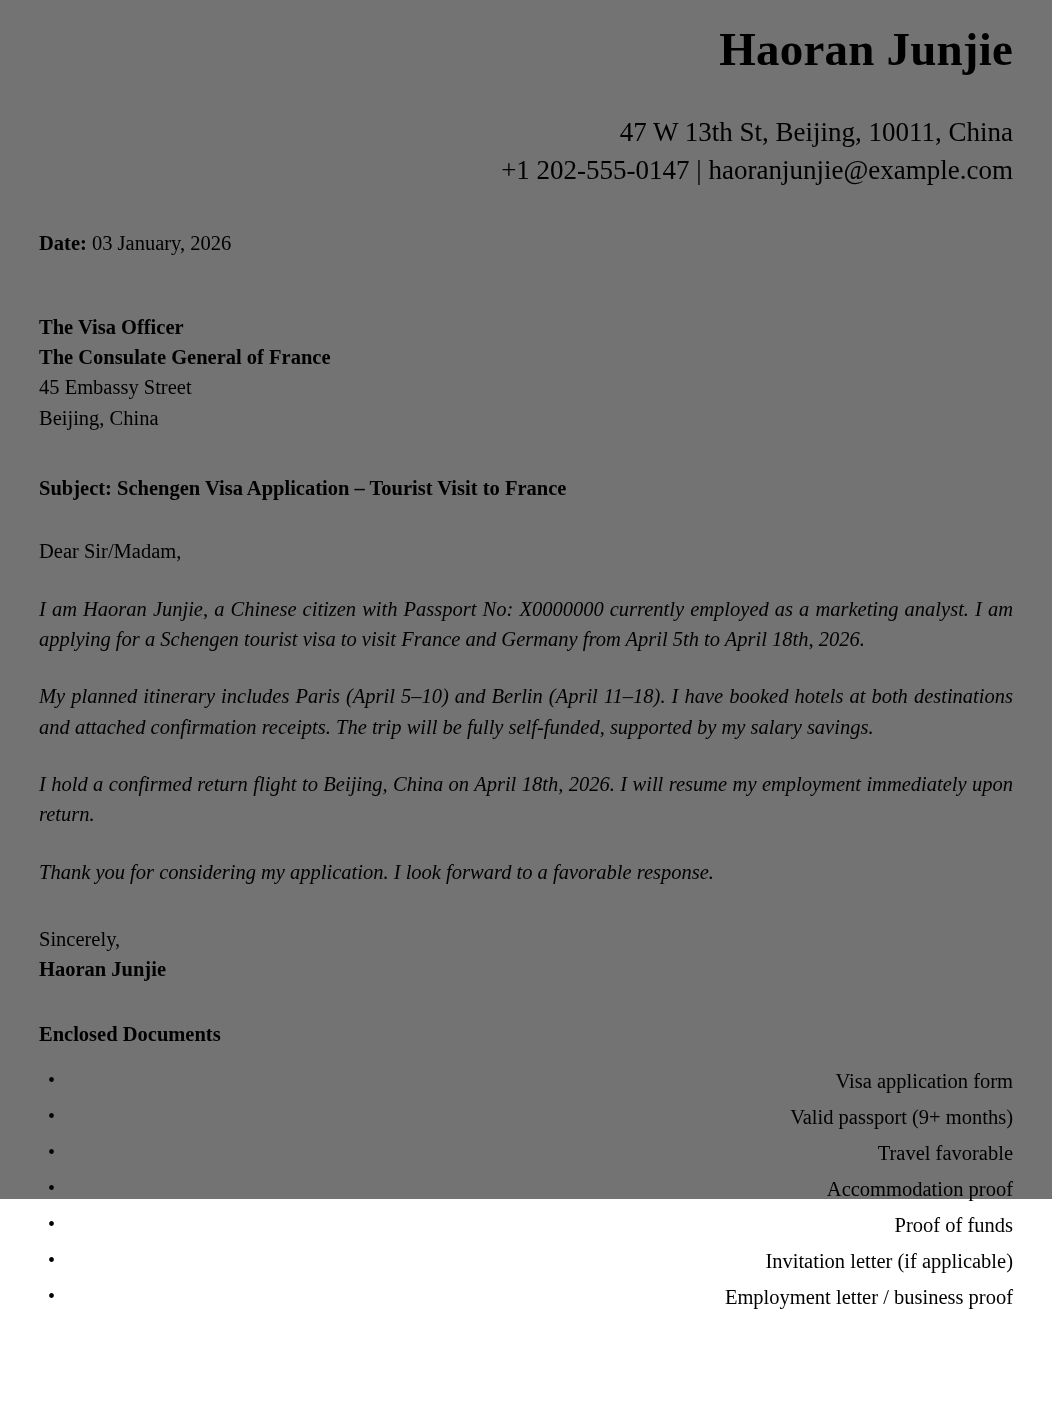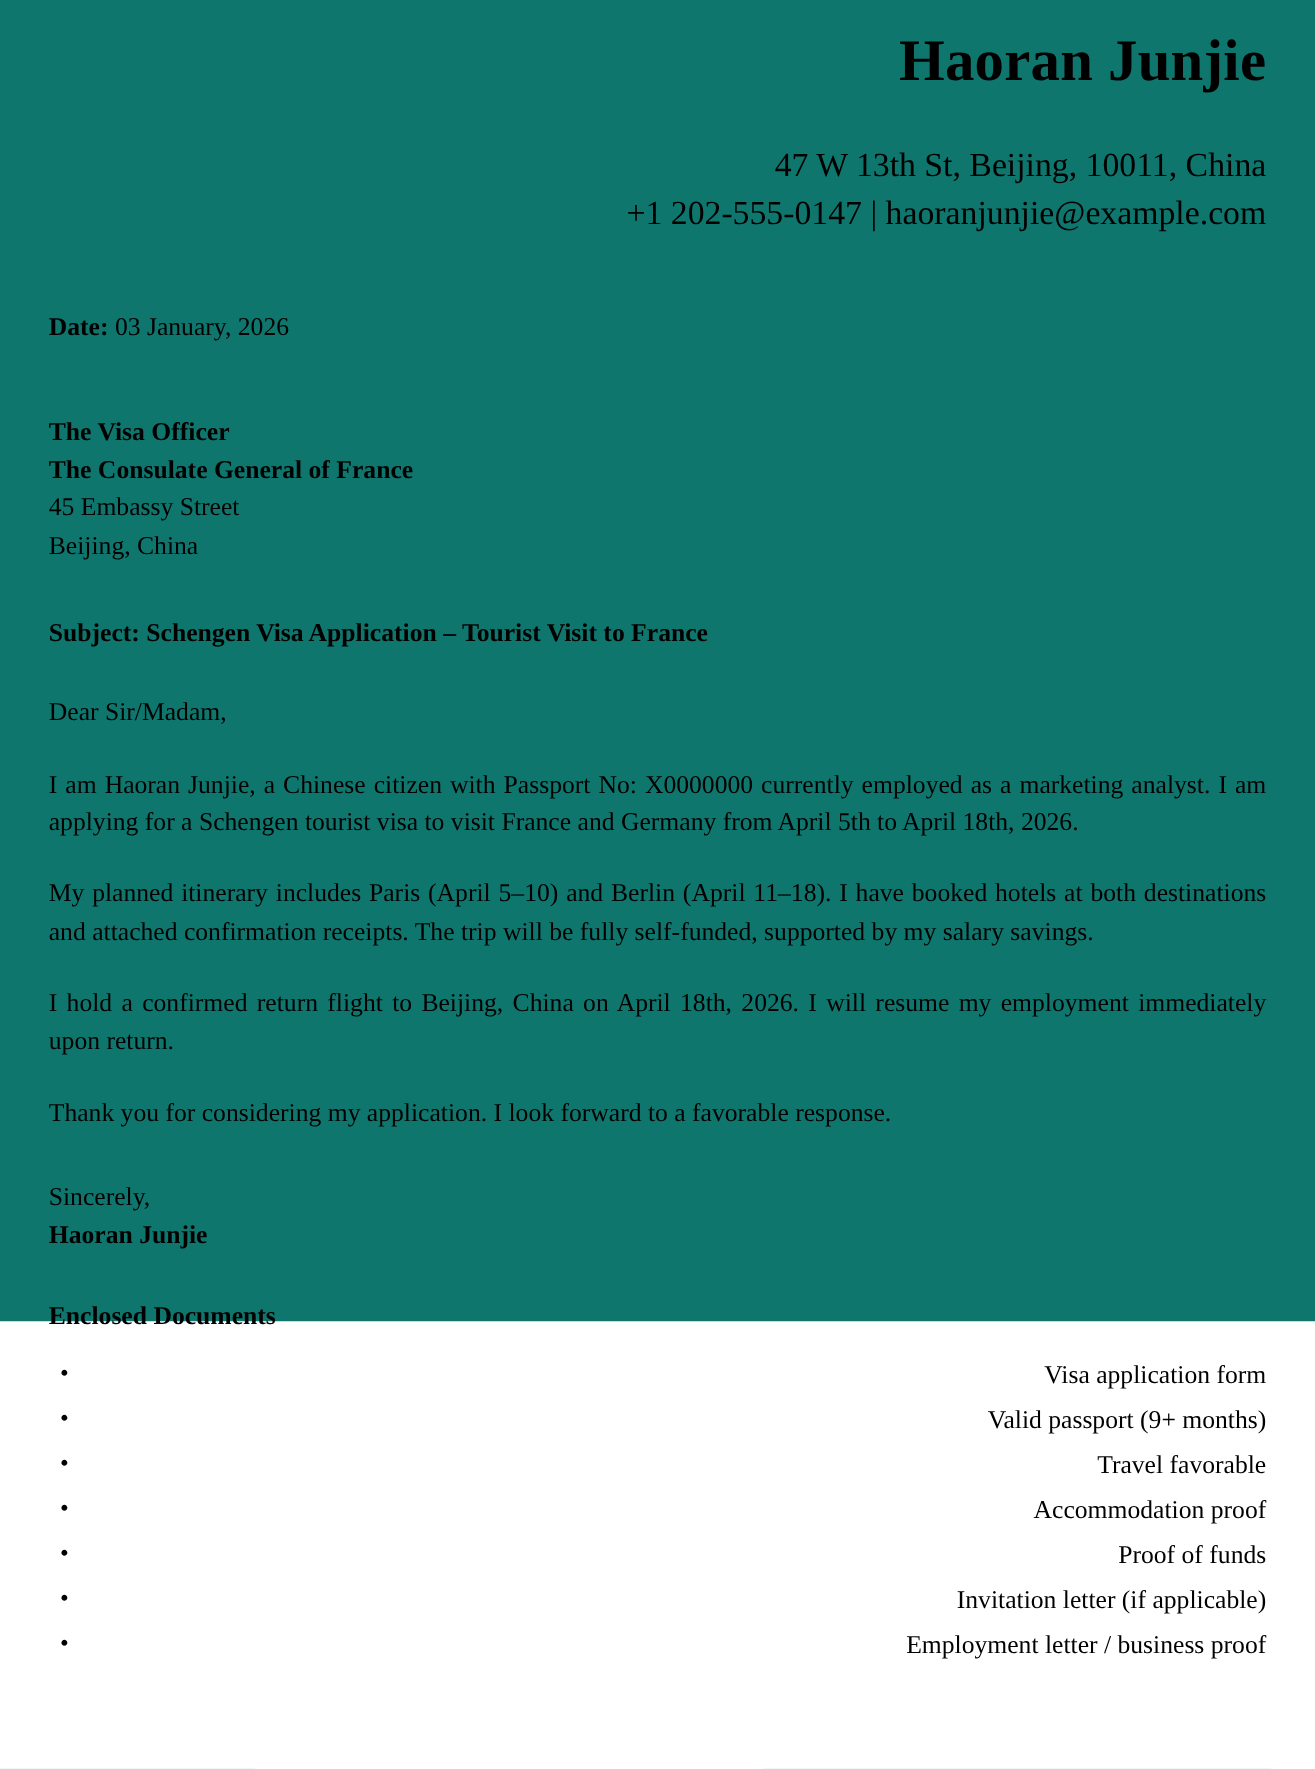--- a/index.html
+++ b/index.html
@@ -18,8 +18,8 @@
   .page {
     position: relative;
     width: 1052px;
-    height: 1057px;
-    background: #0f766e;
+    height: 1199px;
+    background: #737373;
     padding: 0 39px;
   }
 

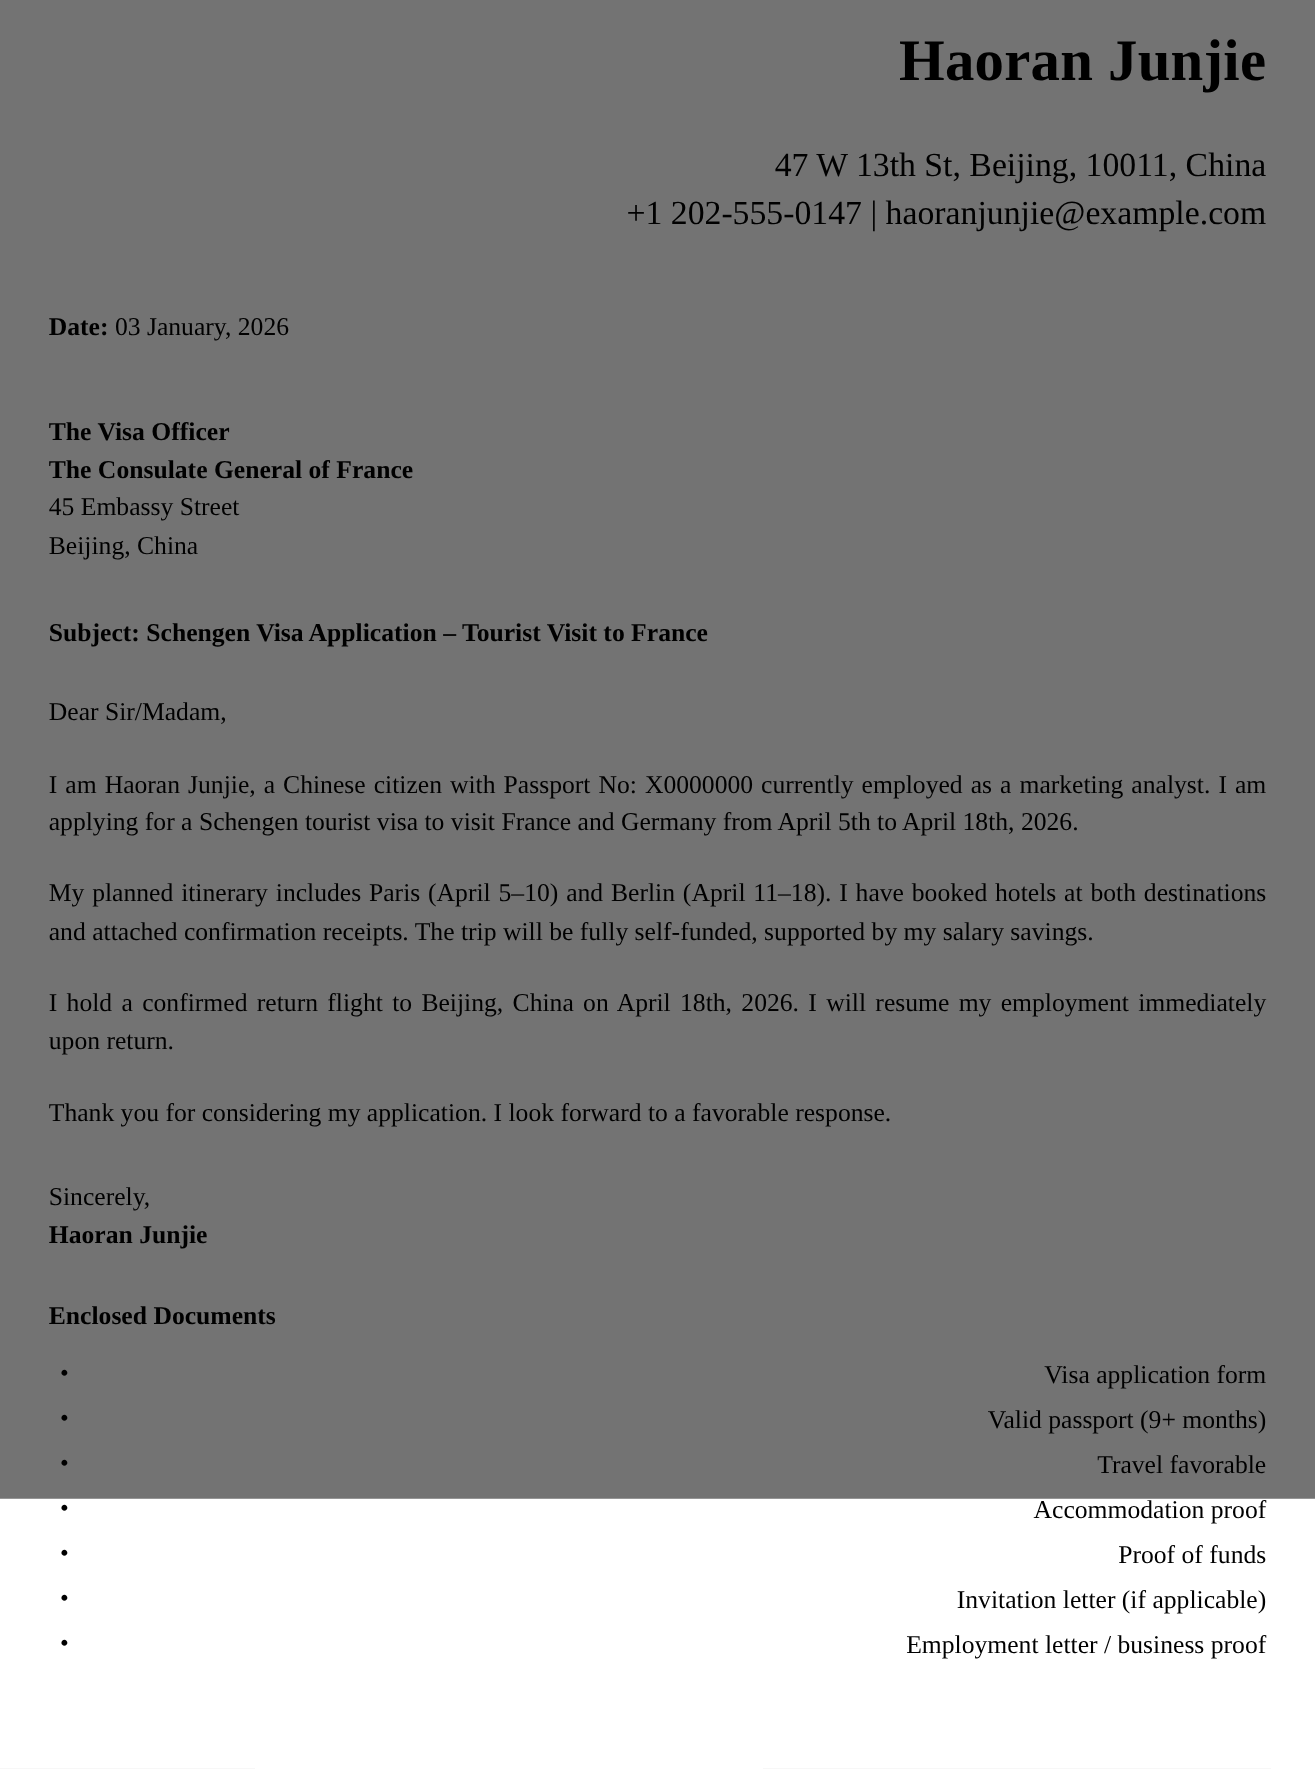--- a/index.html
+++ b/index.html
@@ -44,7 +44,7 @@
 
   
   .letter-body {
-    margin-top: 58px;
+    margin-top: 39px;
     font-size: 20.5px;
     line-height: 1.46;
   }

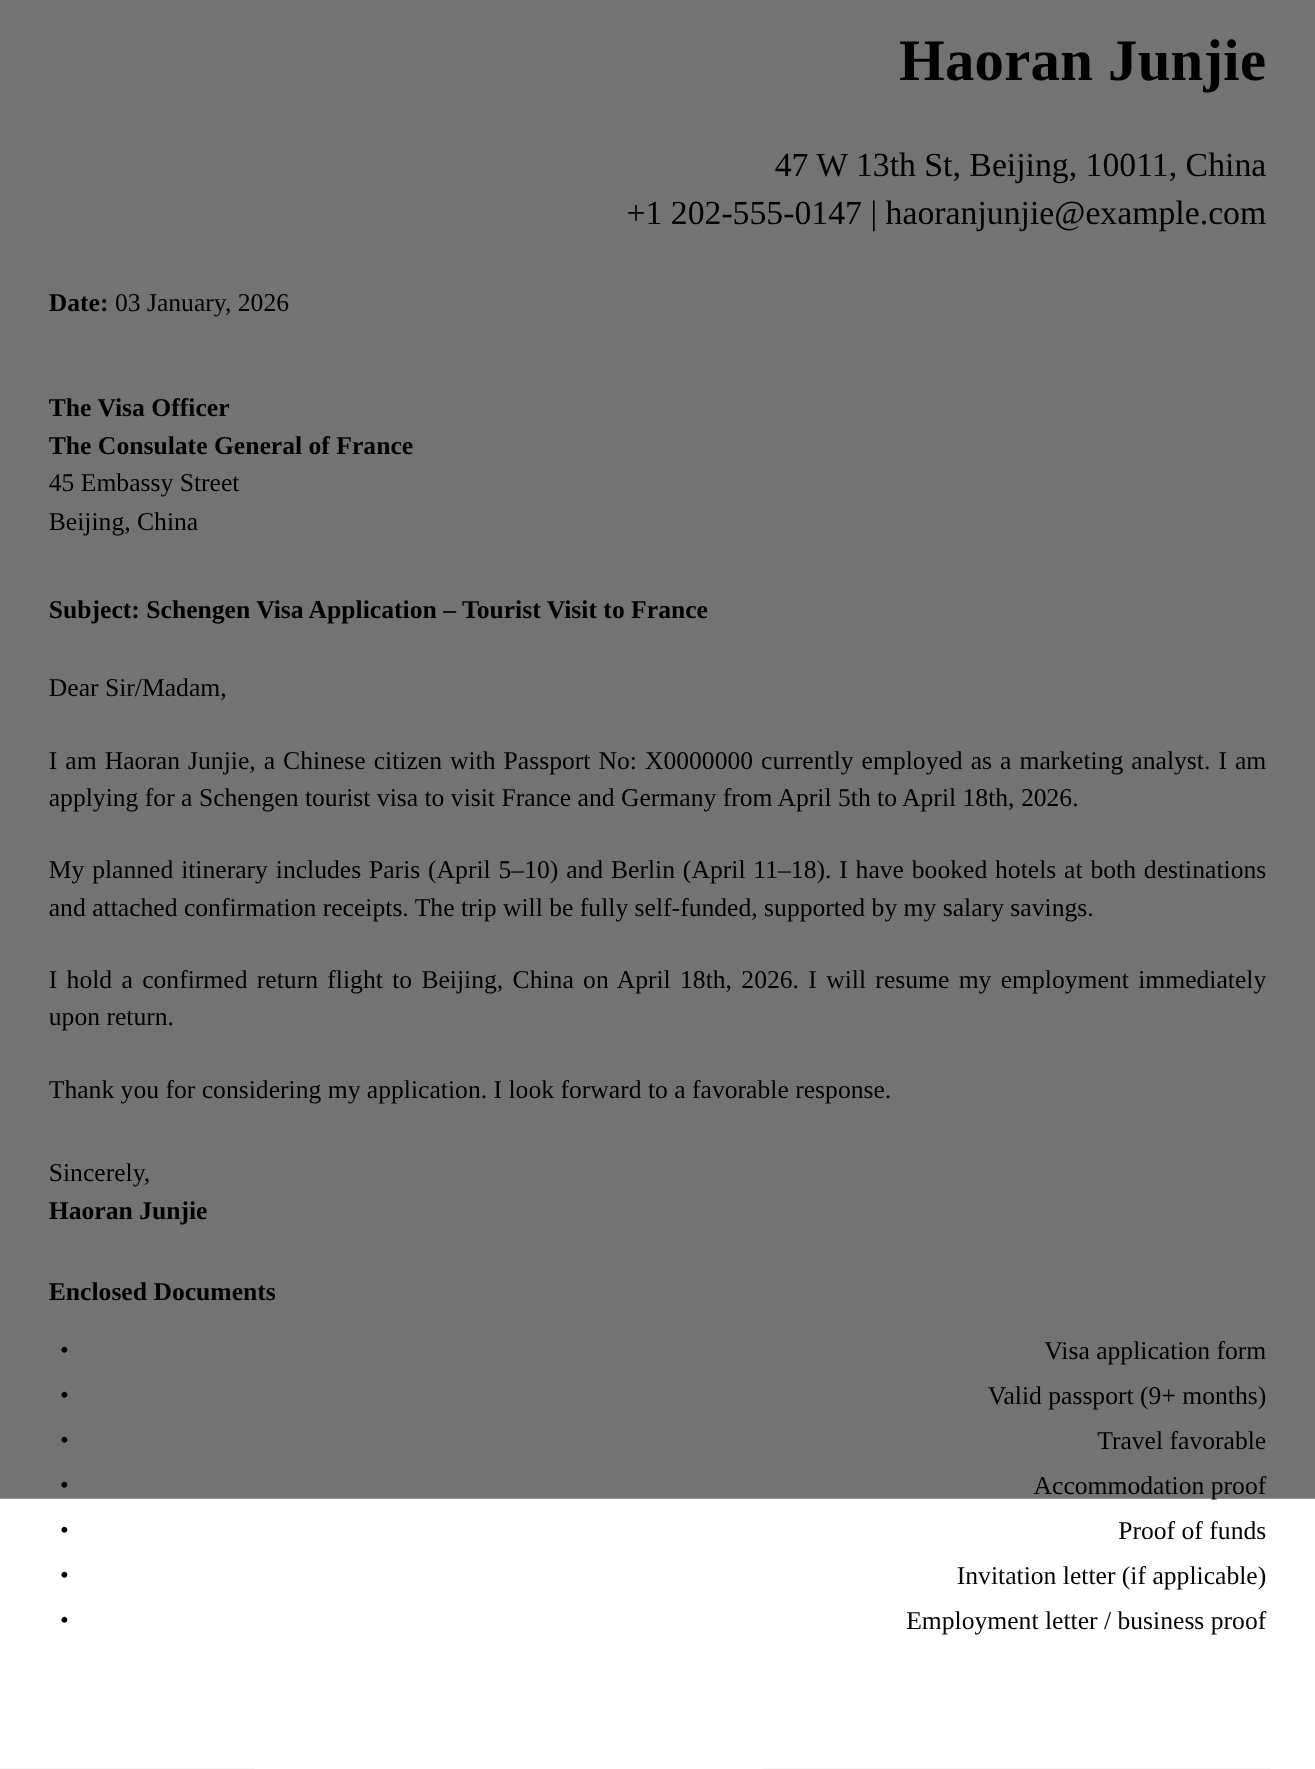--- a/index.html
+++ b/index.html
@@ -74,6 +74,7 @@
     text-align: justify;
     text-justify: inter-word;
     line-height: 1.48;
+    font-style: italic;
   }
 
   .closing {

